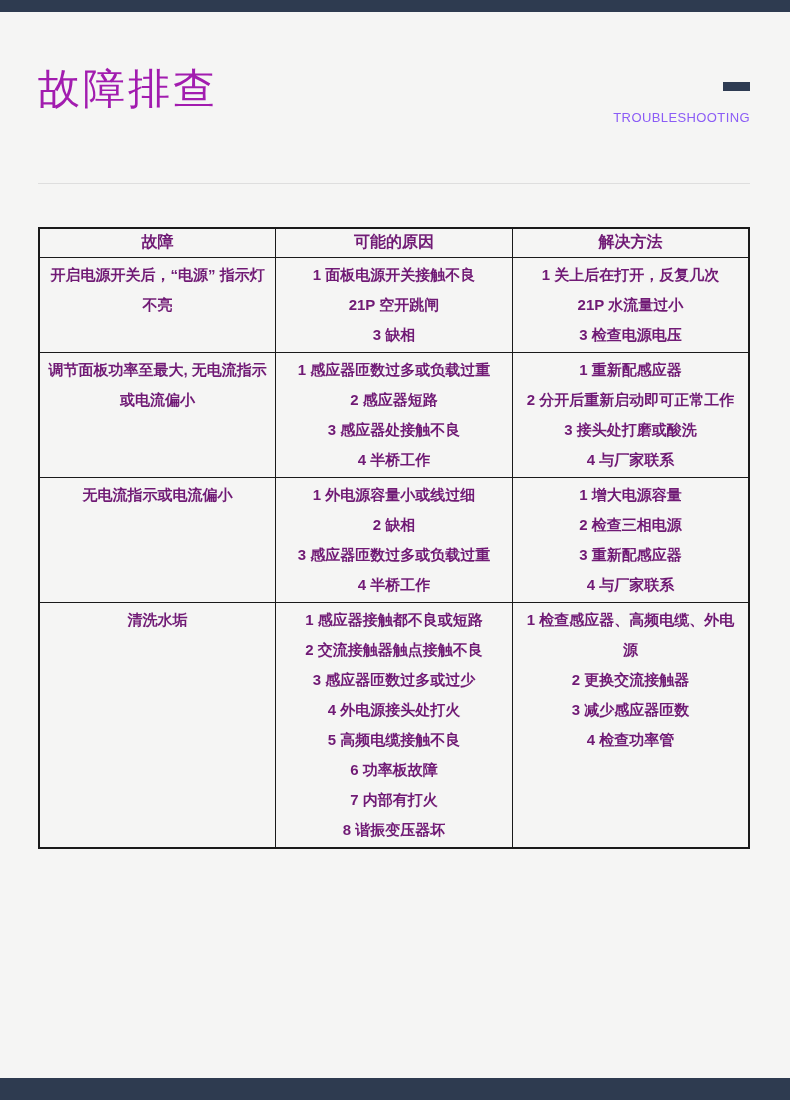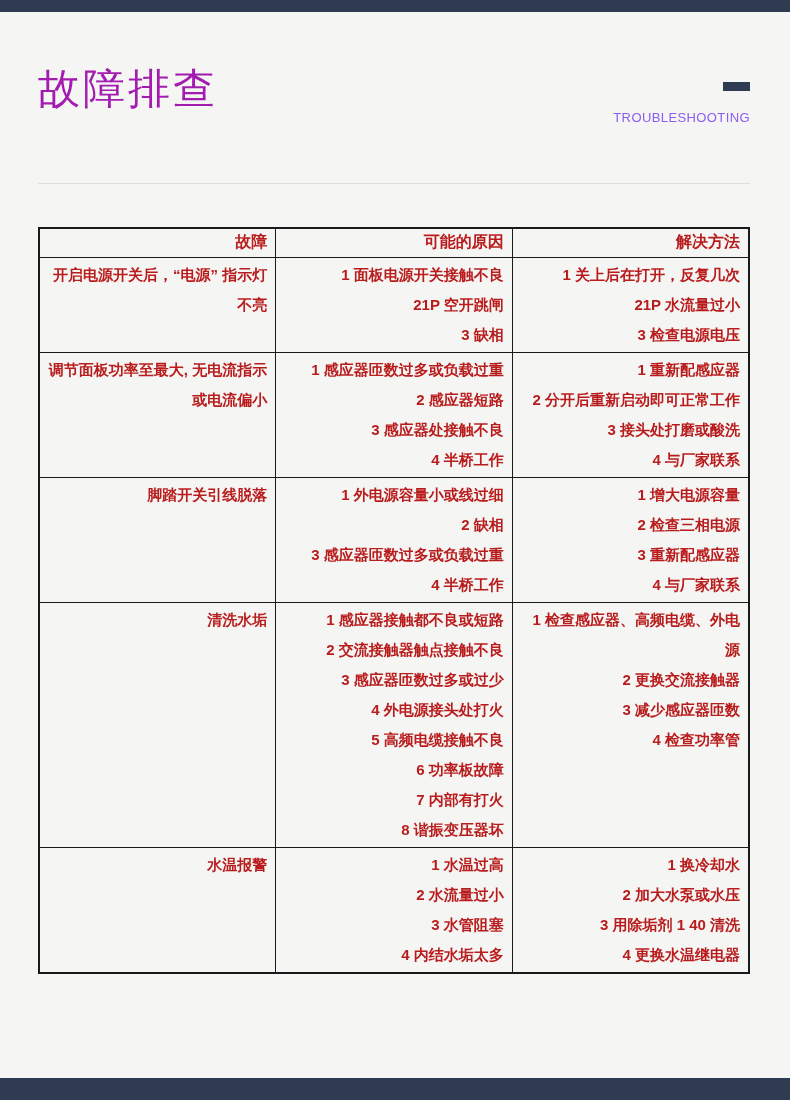--- a/index.html
+++ b/index.html
@@ -66,9 +66,9 @@
   table.ts-table th,
   table.ts-table td {
     border: 1.5px solid #1a1a1a;
-    color: #b91c1c;
+    color: #701a75;
     font-weight: bold;
-    text-align: right;
+    text-align: center;
     vertical-align: top;
   }
   table.ts-table th {

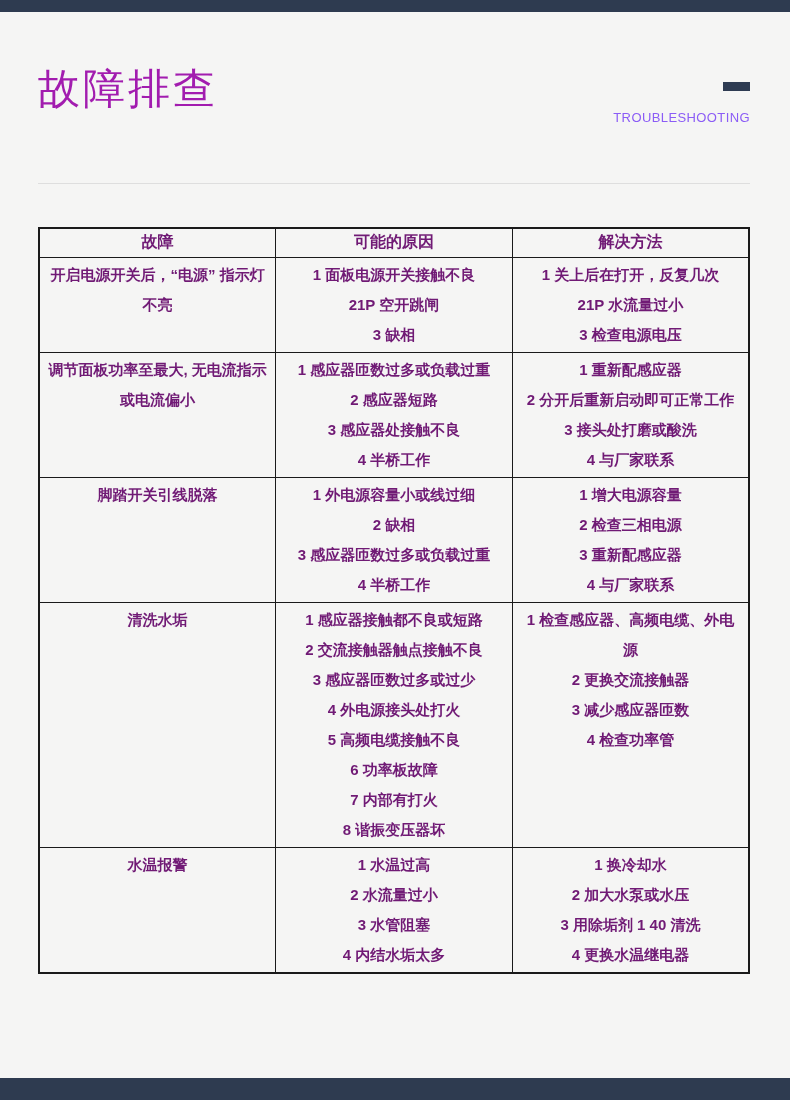--- a/index.html
+++ b/index.html
@@ -138,7 +138,7 @@
       </tr>
       <tr>
         <td class="cell">
-          <div class="line">脚踏开关引线脱落</div>
+          <div class="line">无电流指示或电流偏小</div>
         </td>
         <td class="cell">
           <div class="line">1 外电源容量小或线过细</div>

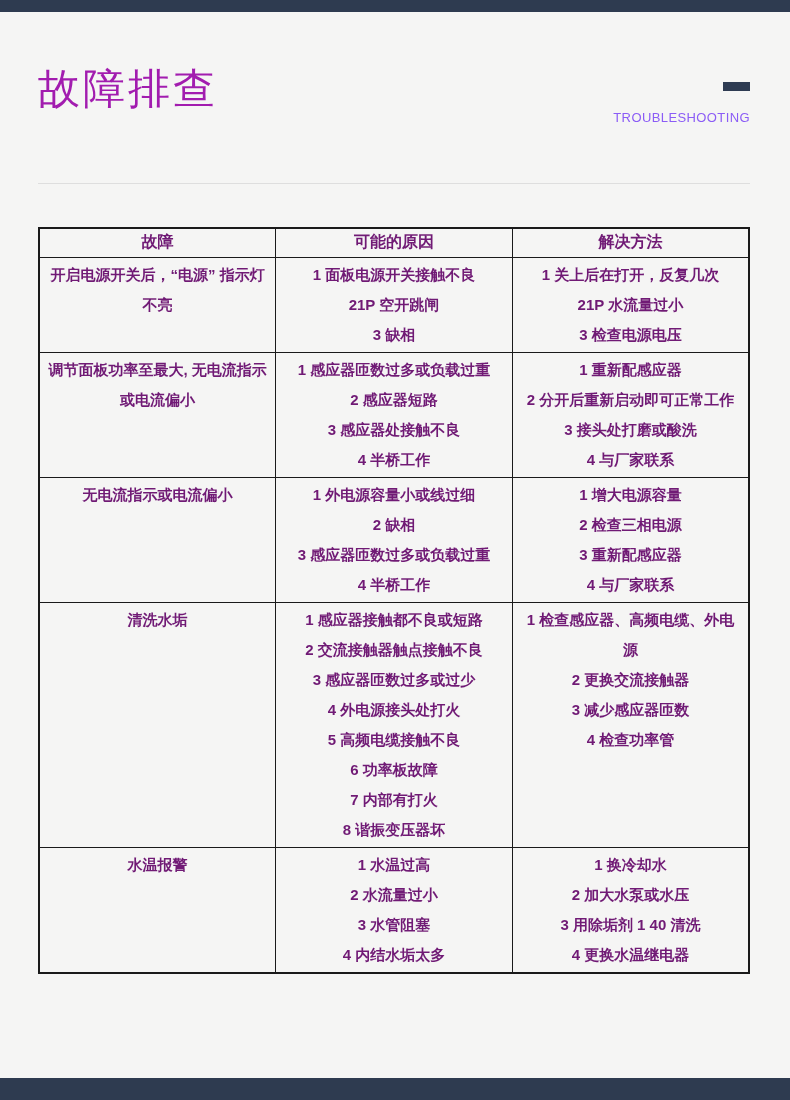--- a/index.html
+++ b/index.html
@@ -174,23 +174,6 @@
           <div class="line">4 检查功率管</div>
         </td>
       </tr>
-      <tr>
-        <td class="cell">
-          <div class="line">水温报警</div>
-        </td>
-        <td class="cell">
-          <div class="line">1 水温过高</div>
-          <div class="line">2 水流量过小</div>
-          <div class="line">3 水管阻塞</div>
-          <div class="line">4 内结水垢太多</div>
-        </td>
-        <td class="cell">
-          <div class="line">1 换冷却水</div>
-          <div class="line">2 加大水泵或水压</div>
-          <div class="line">3 用除垢剂 1 40 清洗</div>
-          <div class="line">4 更换水温继电器</div>
-        </td>
-      </tr>
     </tbody>
 </table>
 

